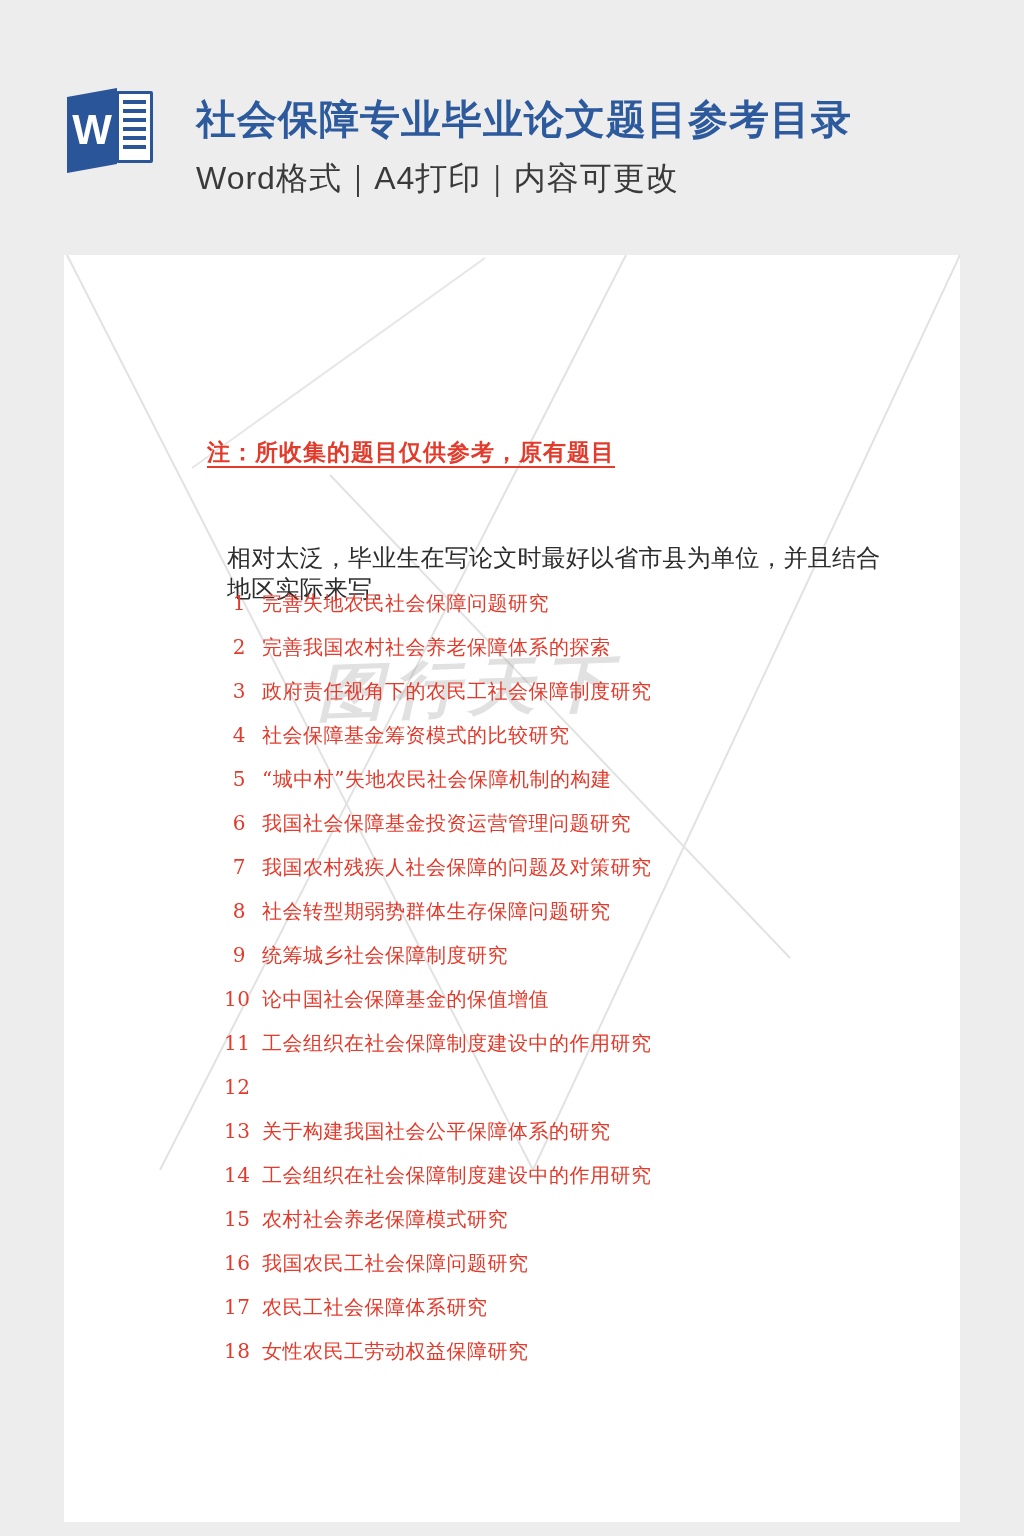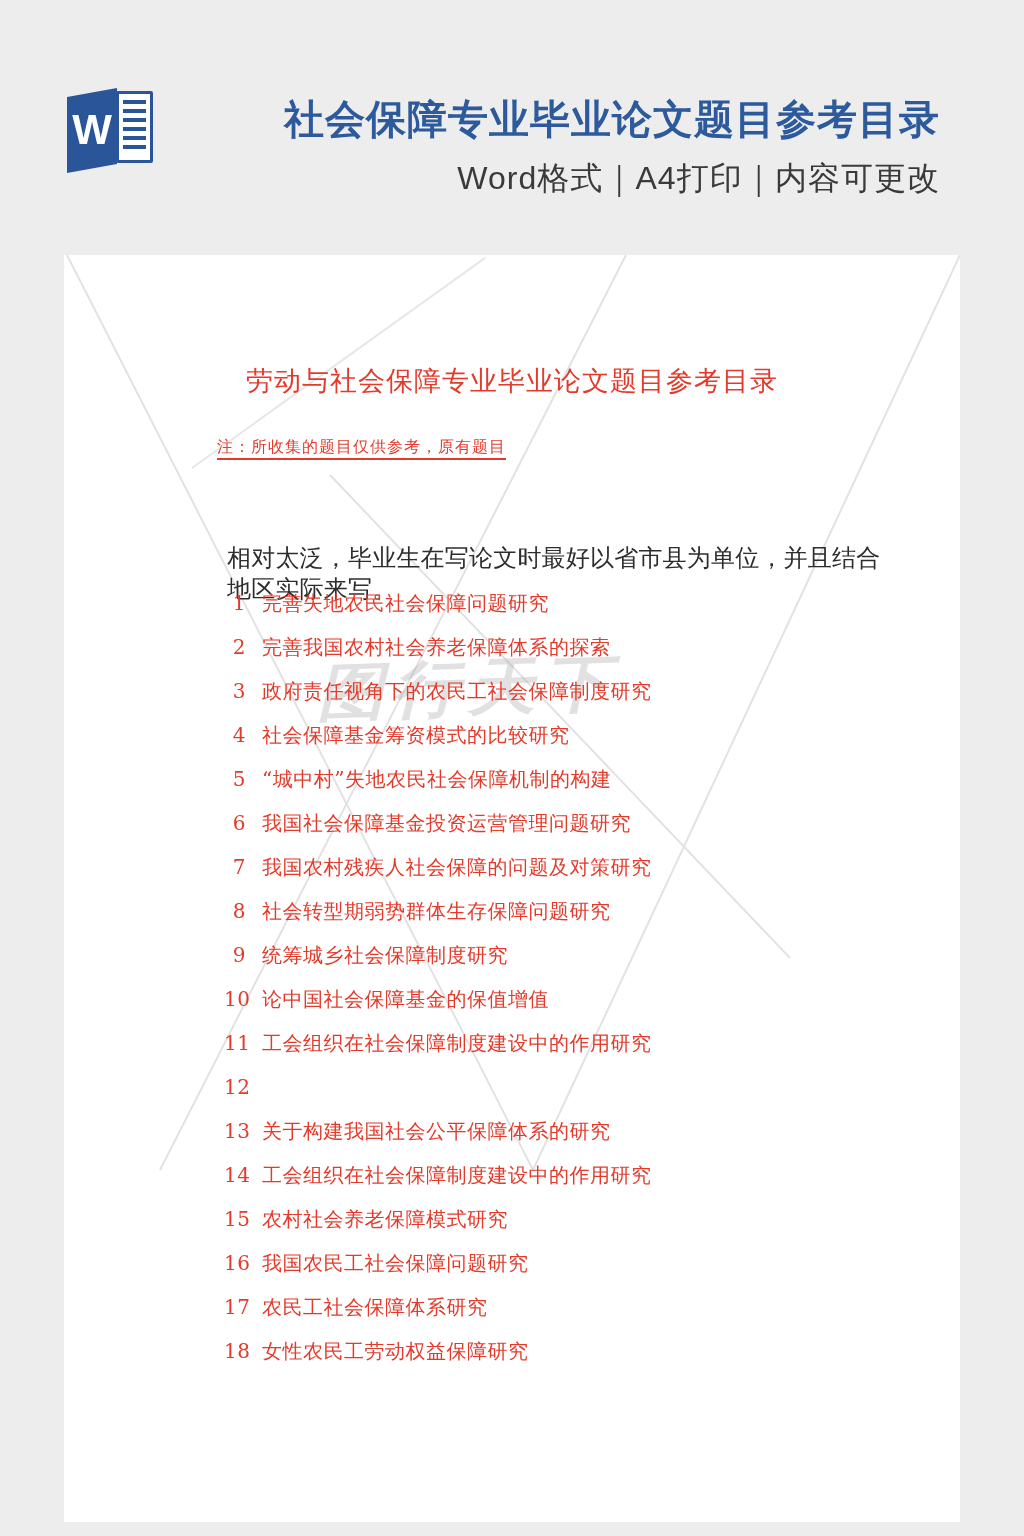--- a/index.html
+++ b/index.html
@@ -41,7 +41,7 @@
     background:repeating-linear-gradient(to bottom,#2a5699 0 4px,#ffffff 4px 9px);
   }
   .hdr-text{
-    position:absolute;left:180px;top:96px;width:760px;text-align:right;
+    position:absolute;left:196px;top:96px;width:760px;text-align:left;
   }
   .hdr-title{
     color:var(--accent-blue);

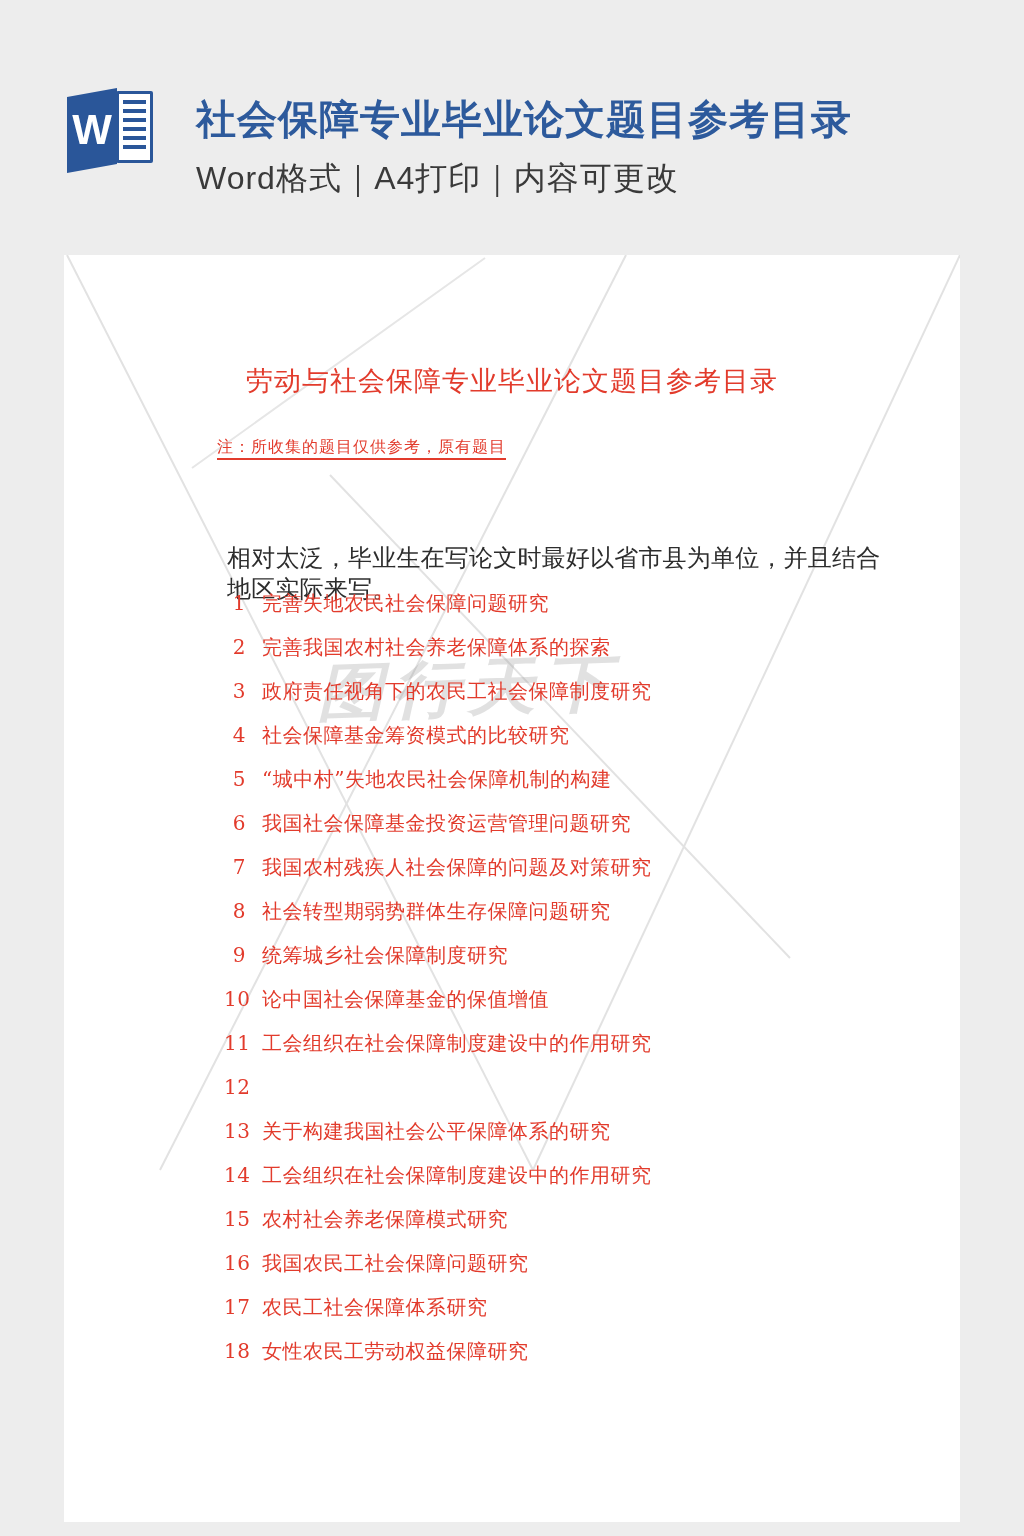--- a/index.html
+++ b/index.html
@@ -123,7 +123,6 @@
 
   <div class="wm-logo">图行天下</div>
 
-  <div class="doc-title">劳动与社会保障专业毕业论文题目参考目录</div>
 
   <div class="doc-note">注：所收集的题目仅供参考，原有题目</div>
 

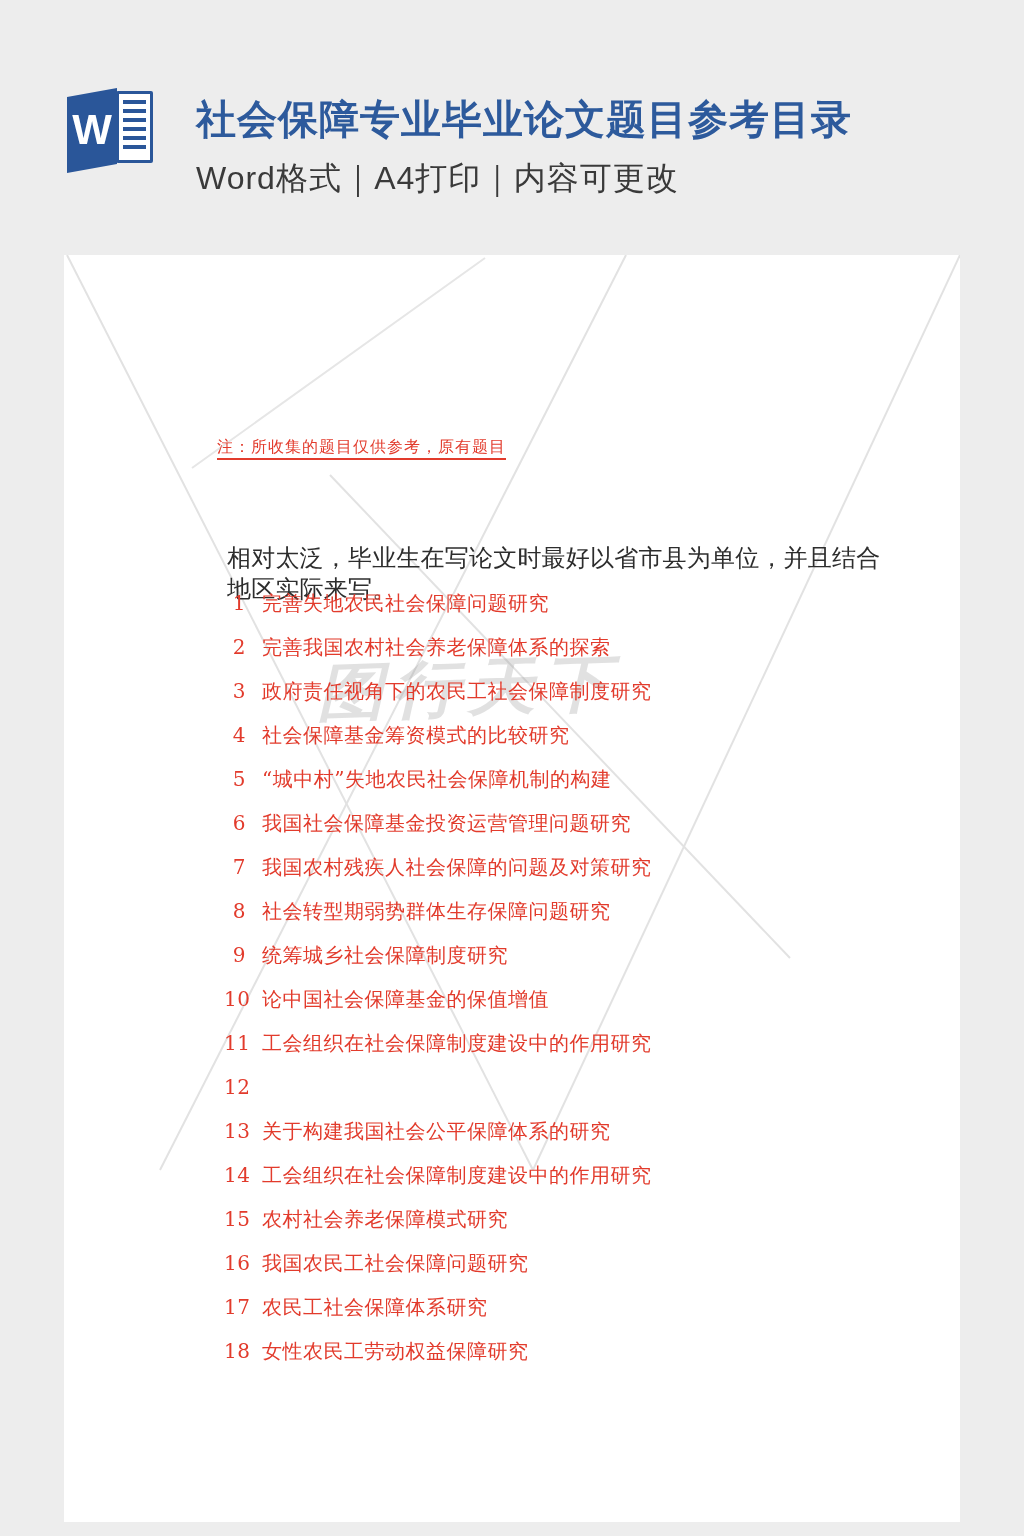--- a/index.html
+++ b/index.html
@@ -72,10 +72,11 @@
     font-size:27px;letter-spacing:1px;font-weight:500;
   }
   .doc-note{
-    position:absolute;left:153px;top:182px;
-    color:var(--accent-red);font-size:16px;letter-spacing:1px;
+    position:absolute;left:143px;top:182px;
+    color:var(--accent-red);font-size:23px;letter-spacing:1px;
     text-decoration:underline;text-underline-offset:6px;
     text-decoration-thickness:1.5px;
+    font-weight:bold;
   }
   .doc-body{
     position:absolute;left:163px;top:288px;width:660px;

